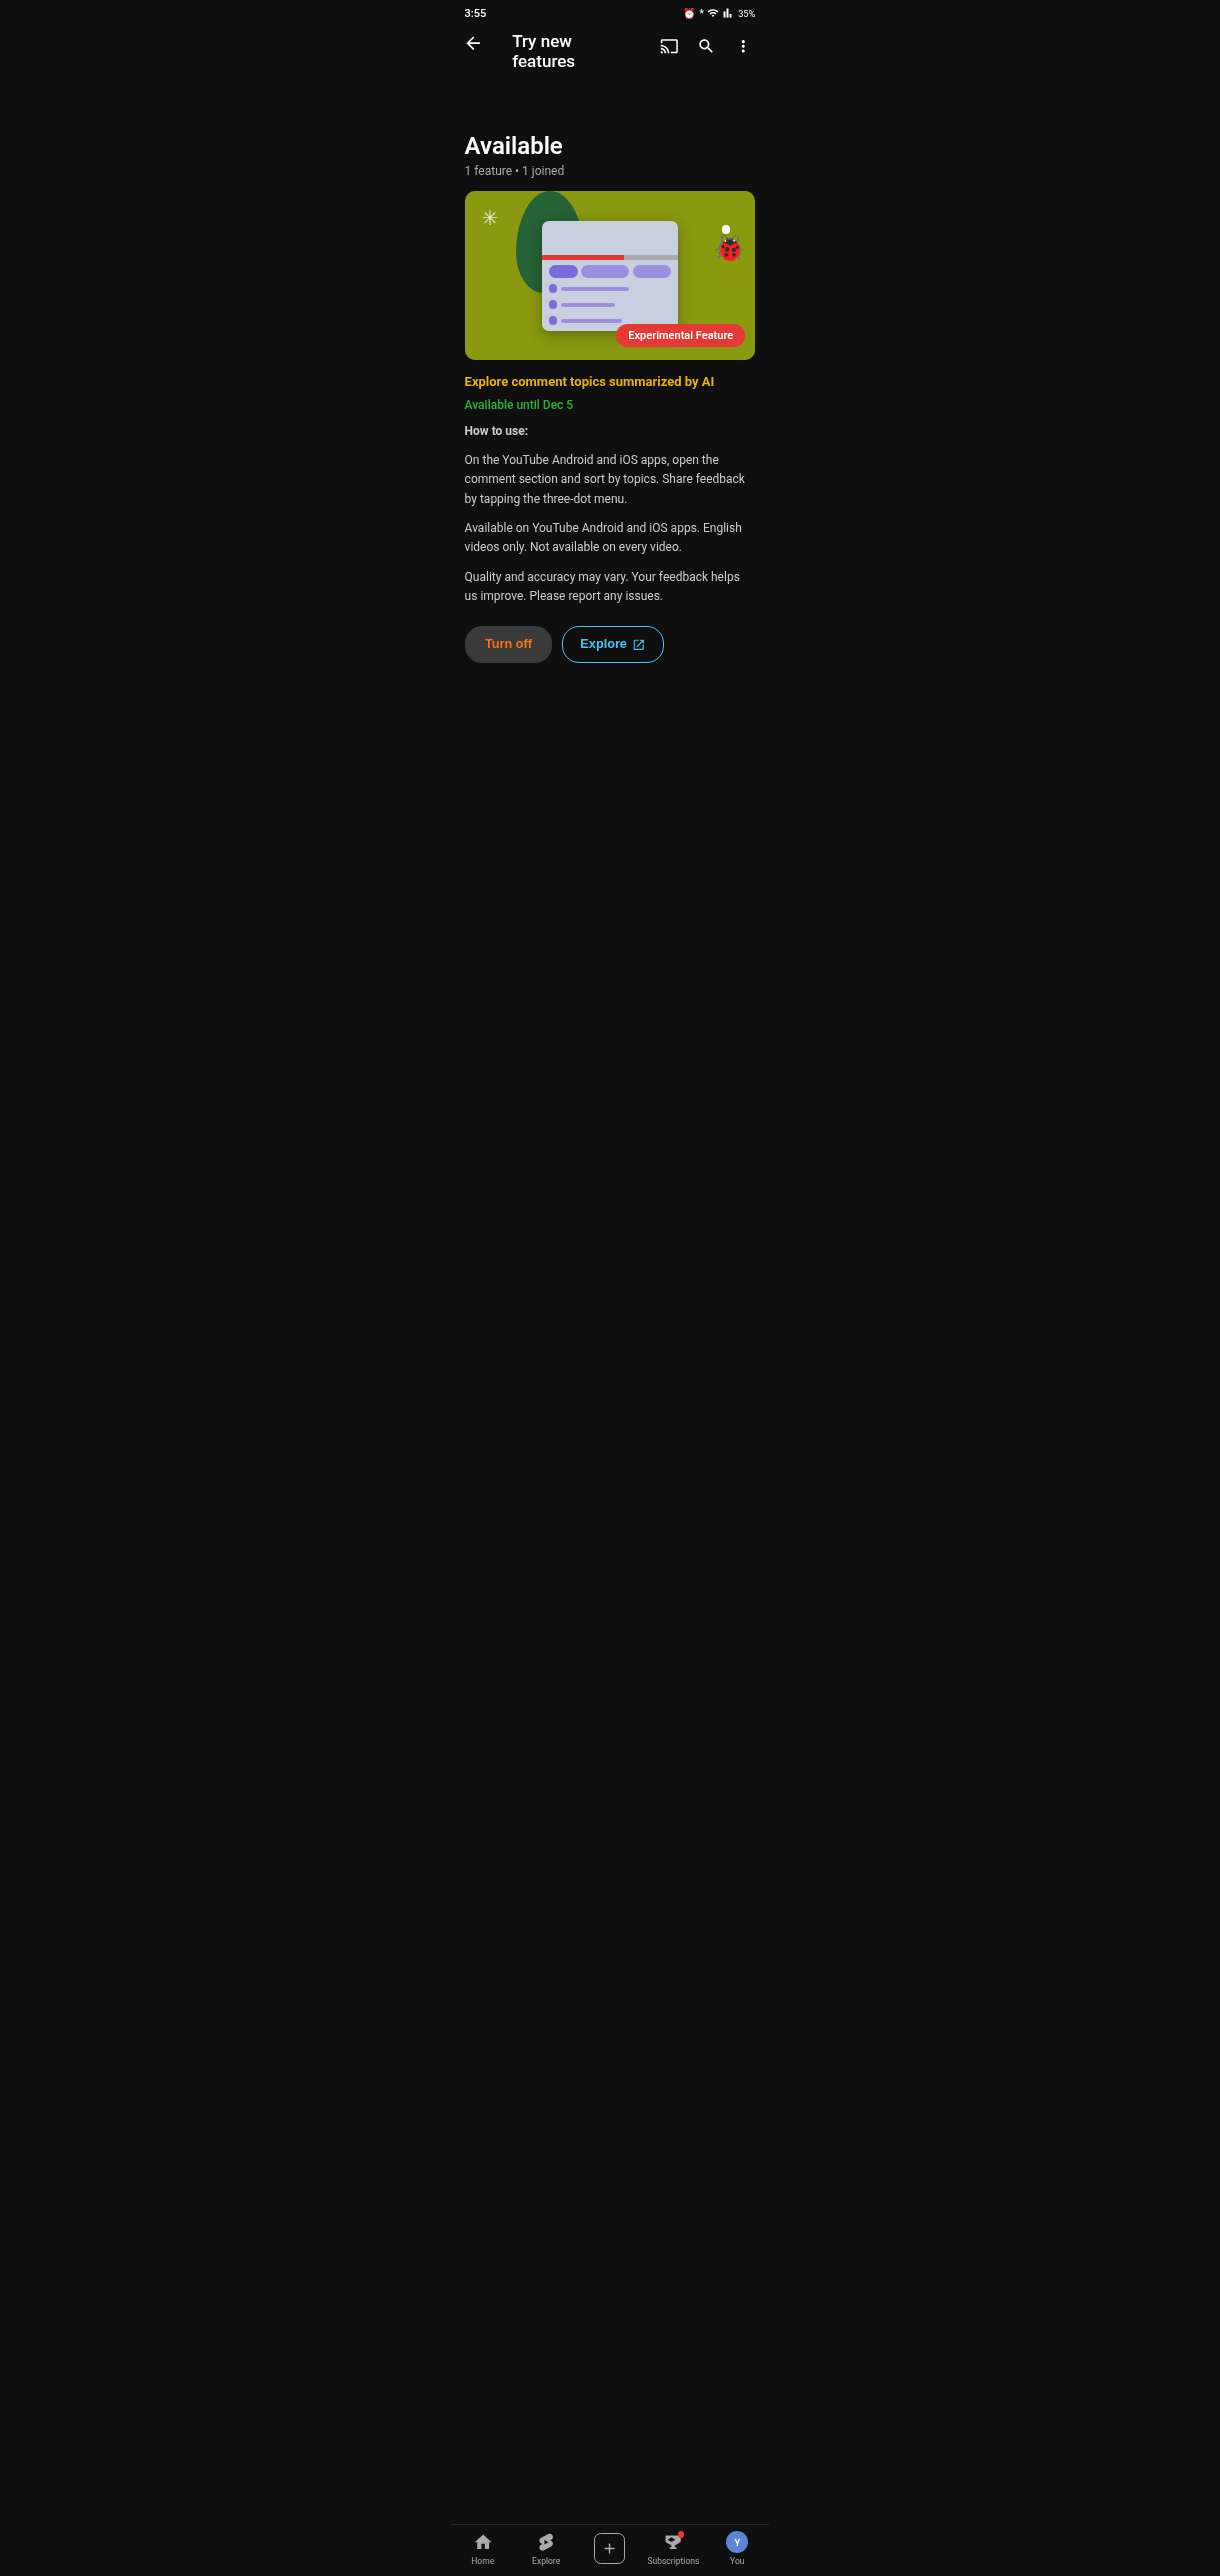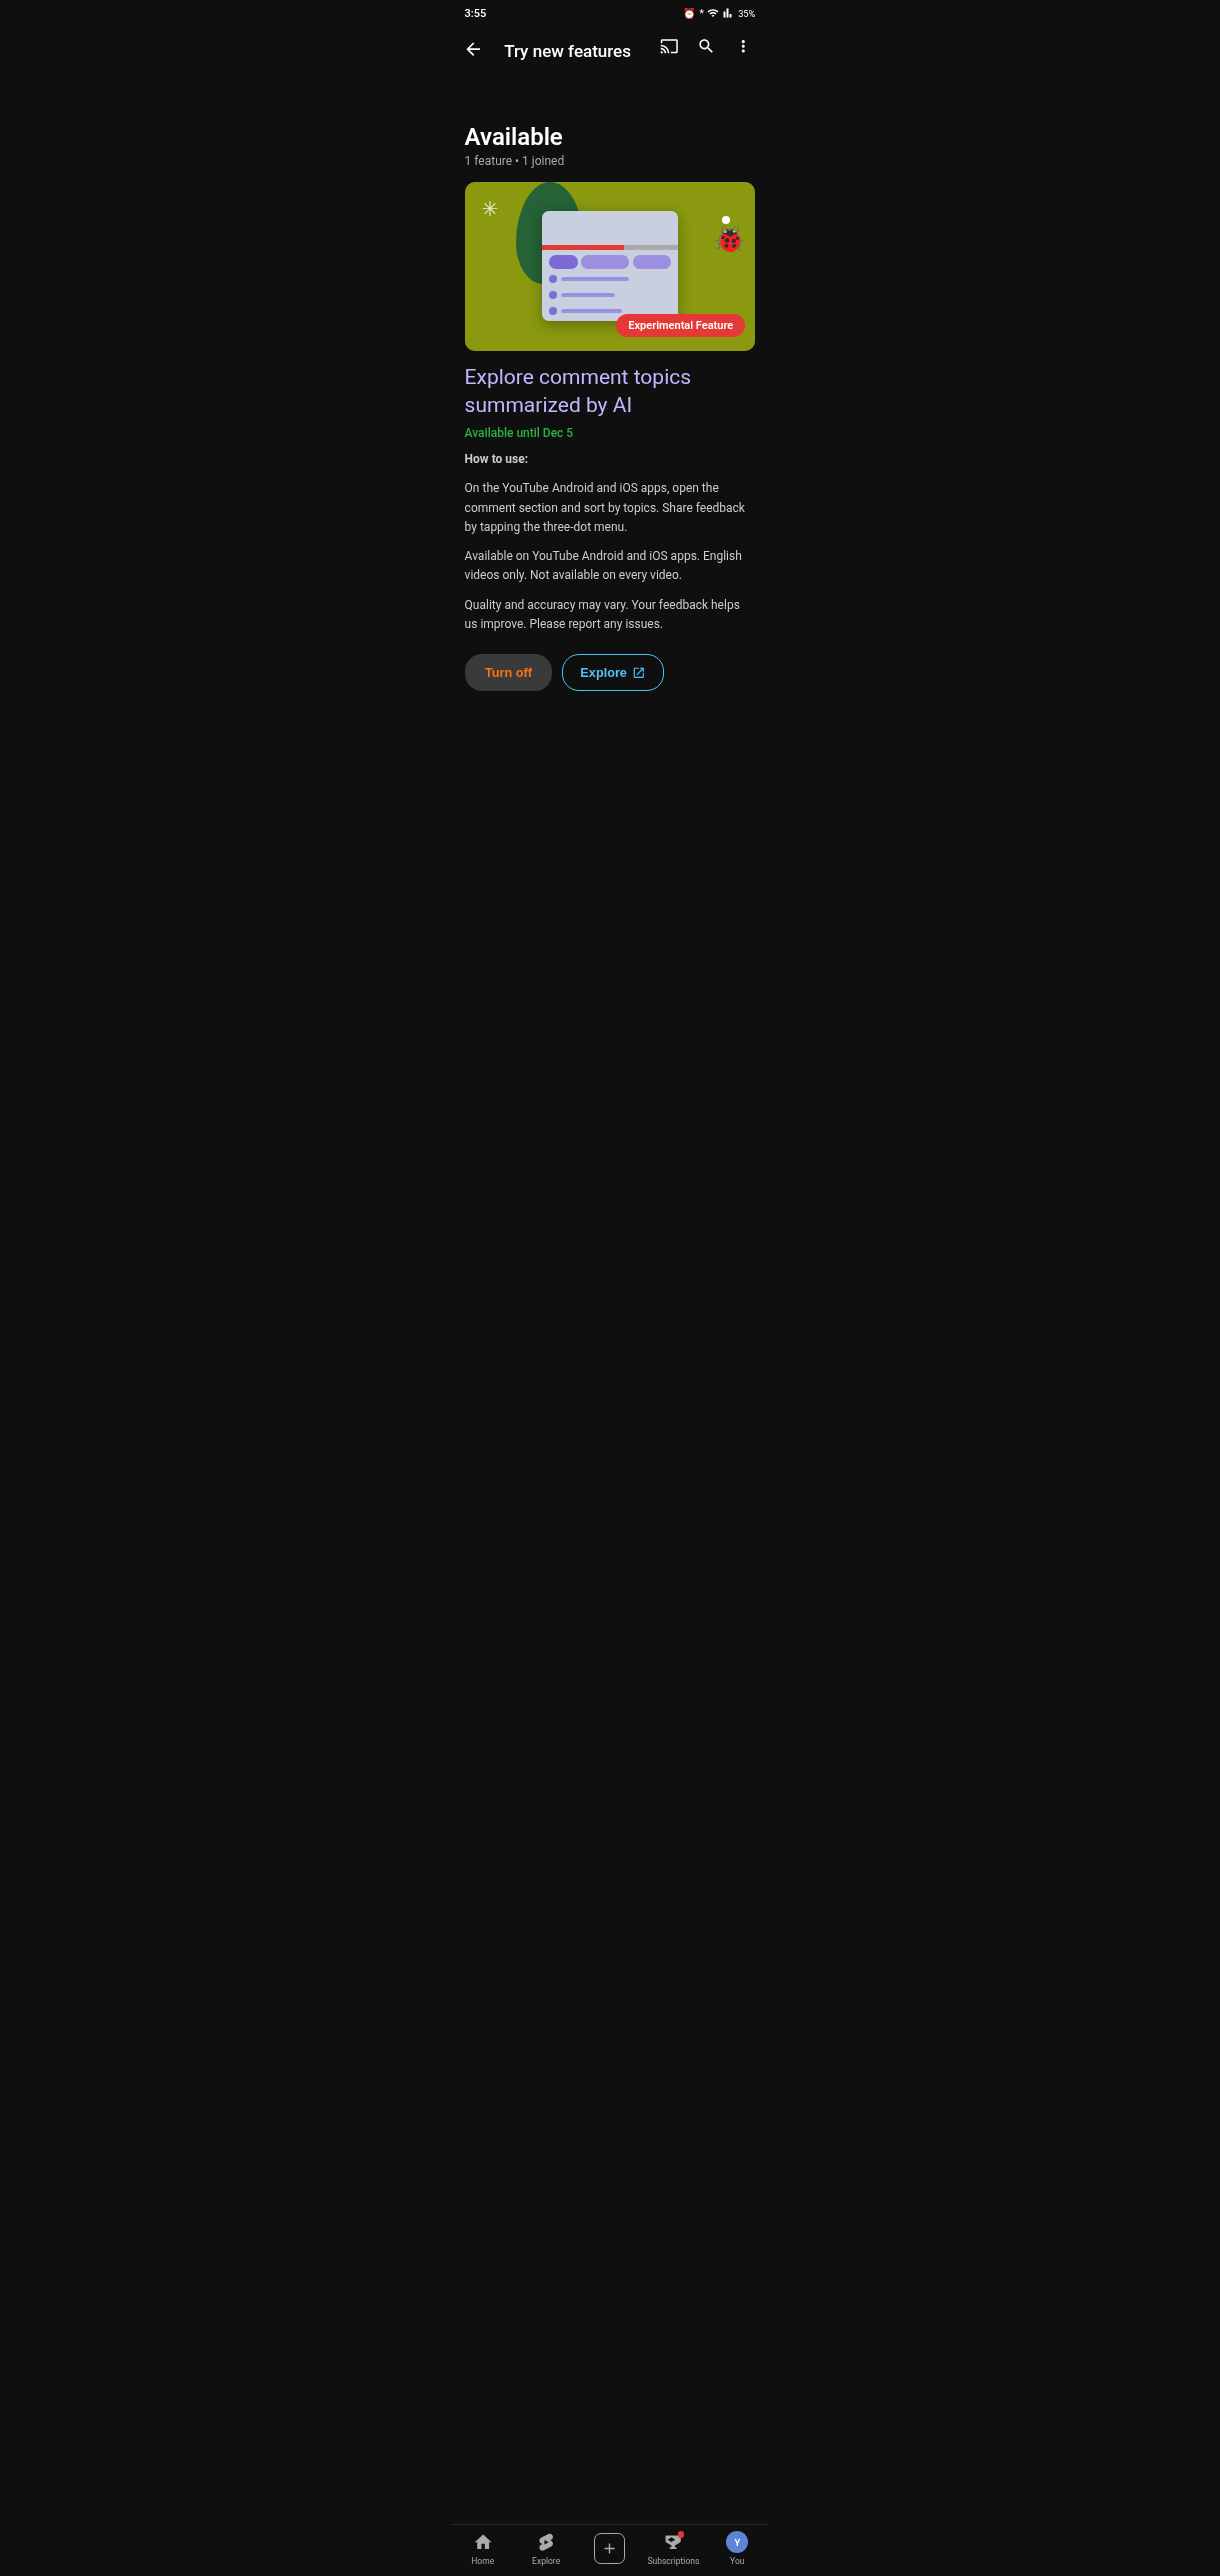--- a/index.html
+++ b/index.html
@@ -32,9 +32,9 @@
     
     .toolbar {
       display: flex;
-      align-items: flex-end;
+      align-items: flex-start;
       padding: 6.8px 10.2px;
-      gap: 19px;
+      gap: 27px;
       background: #0f0f0f;
     }
     .toolbar-back {

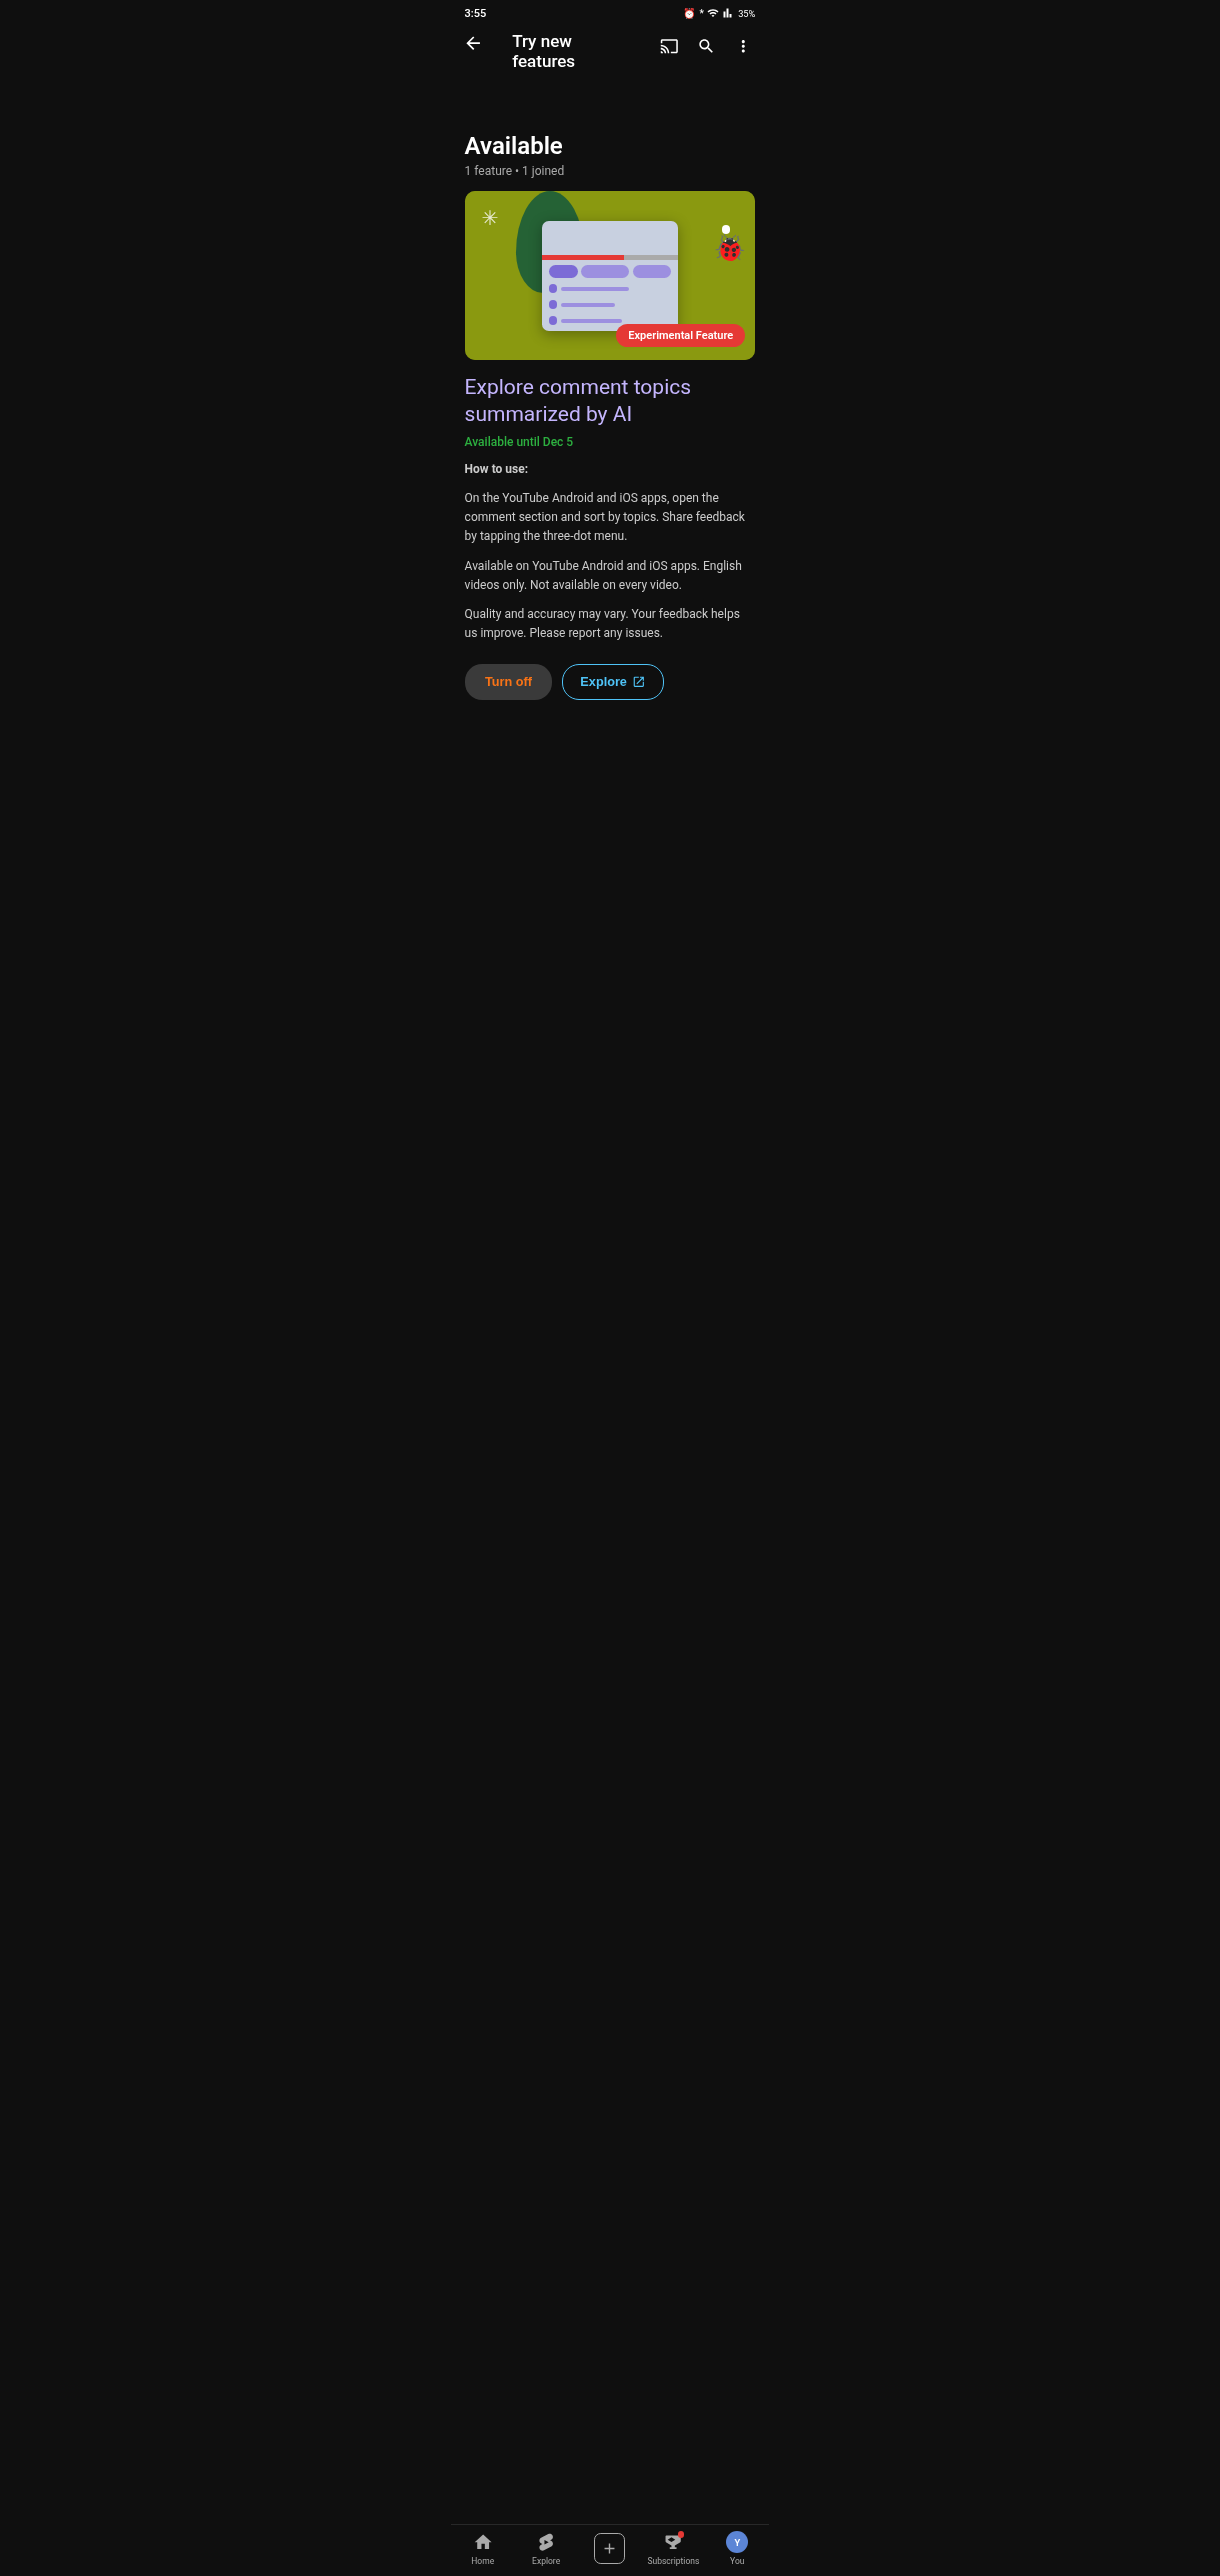--- a/index.html
+++ b/index.html
@@ -222,9 +222,9 @@
 
     
     .feature-title {
-      font-size: 21px;
-      font-weight: 400;
-      color: #c4b5fd;
+      font-size: 13px;
+      font-weight: 700;
+      color: #eab308;
       line-height: 1.3;
       margin-bottom: 6.8px;
     }

